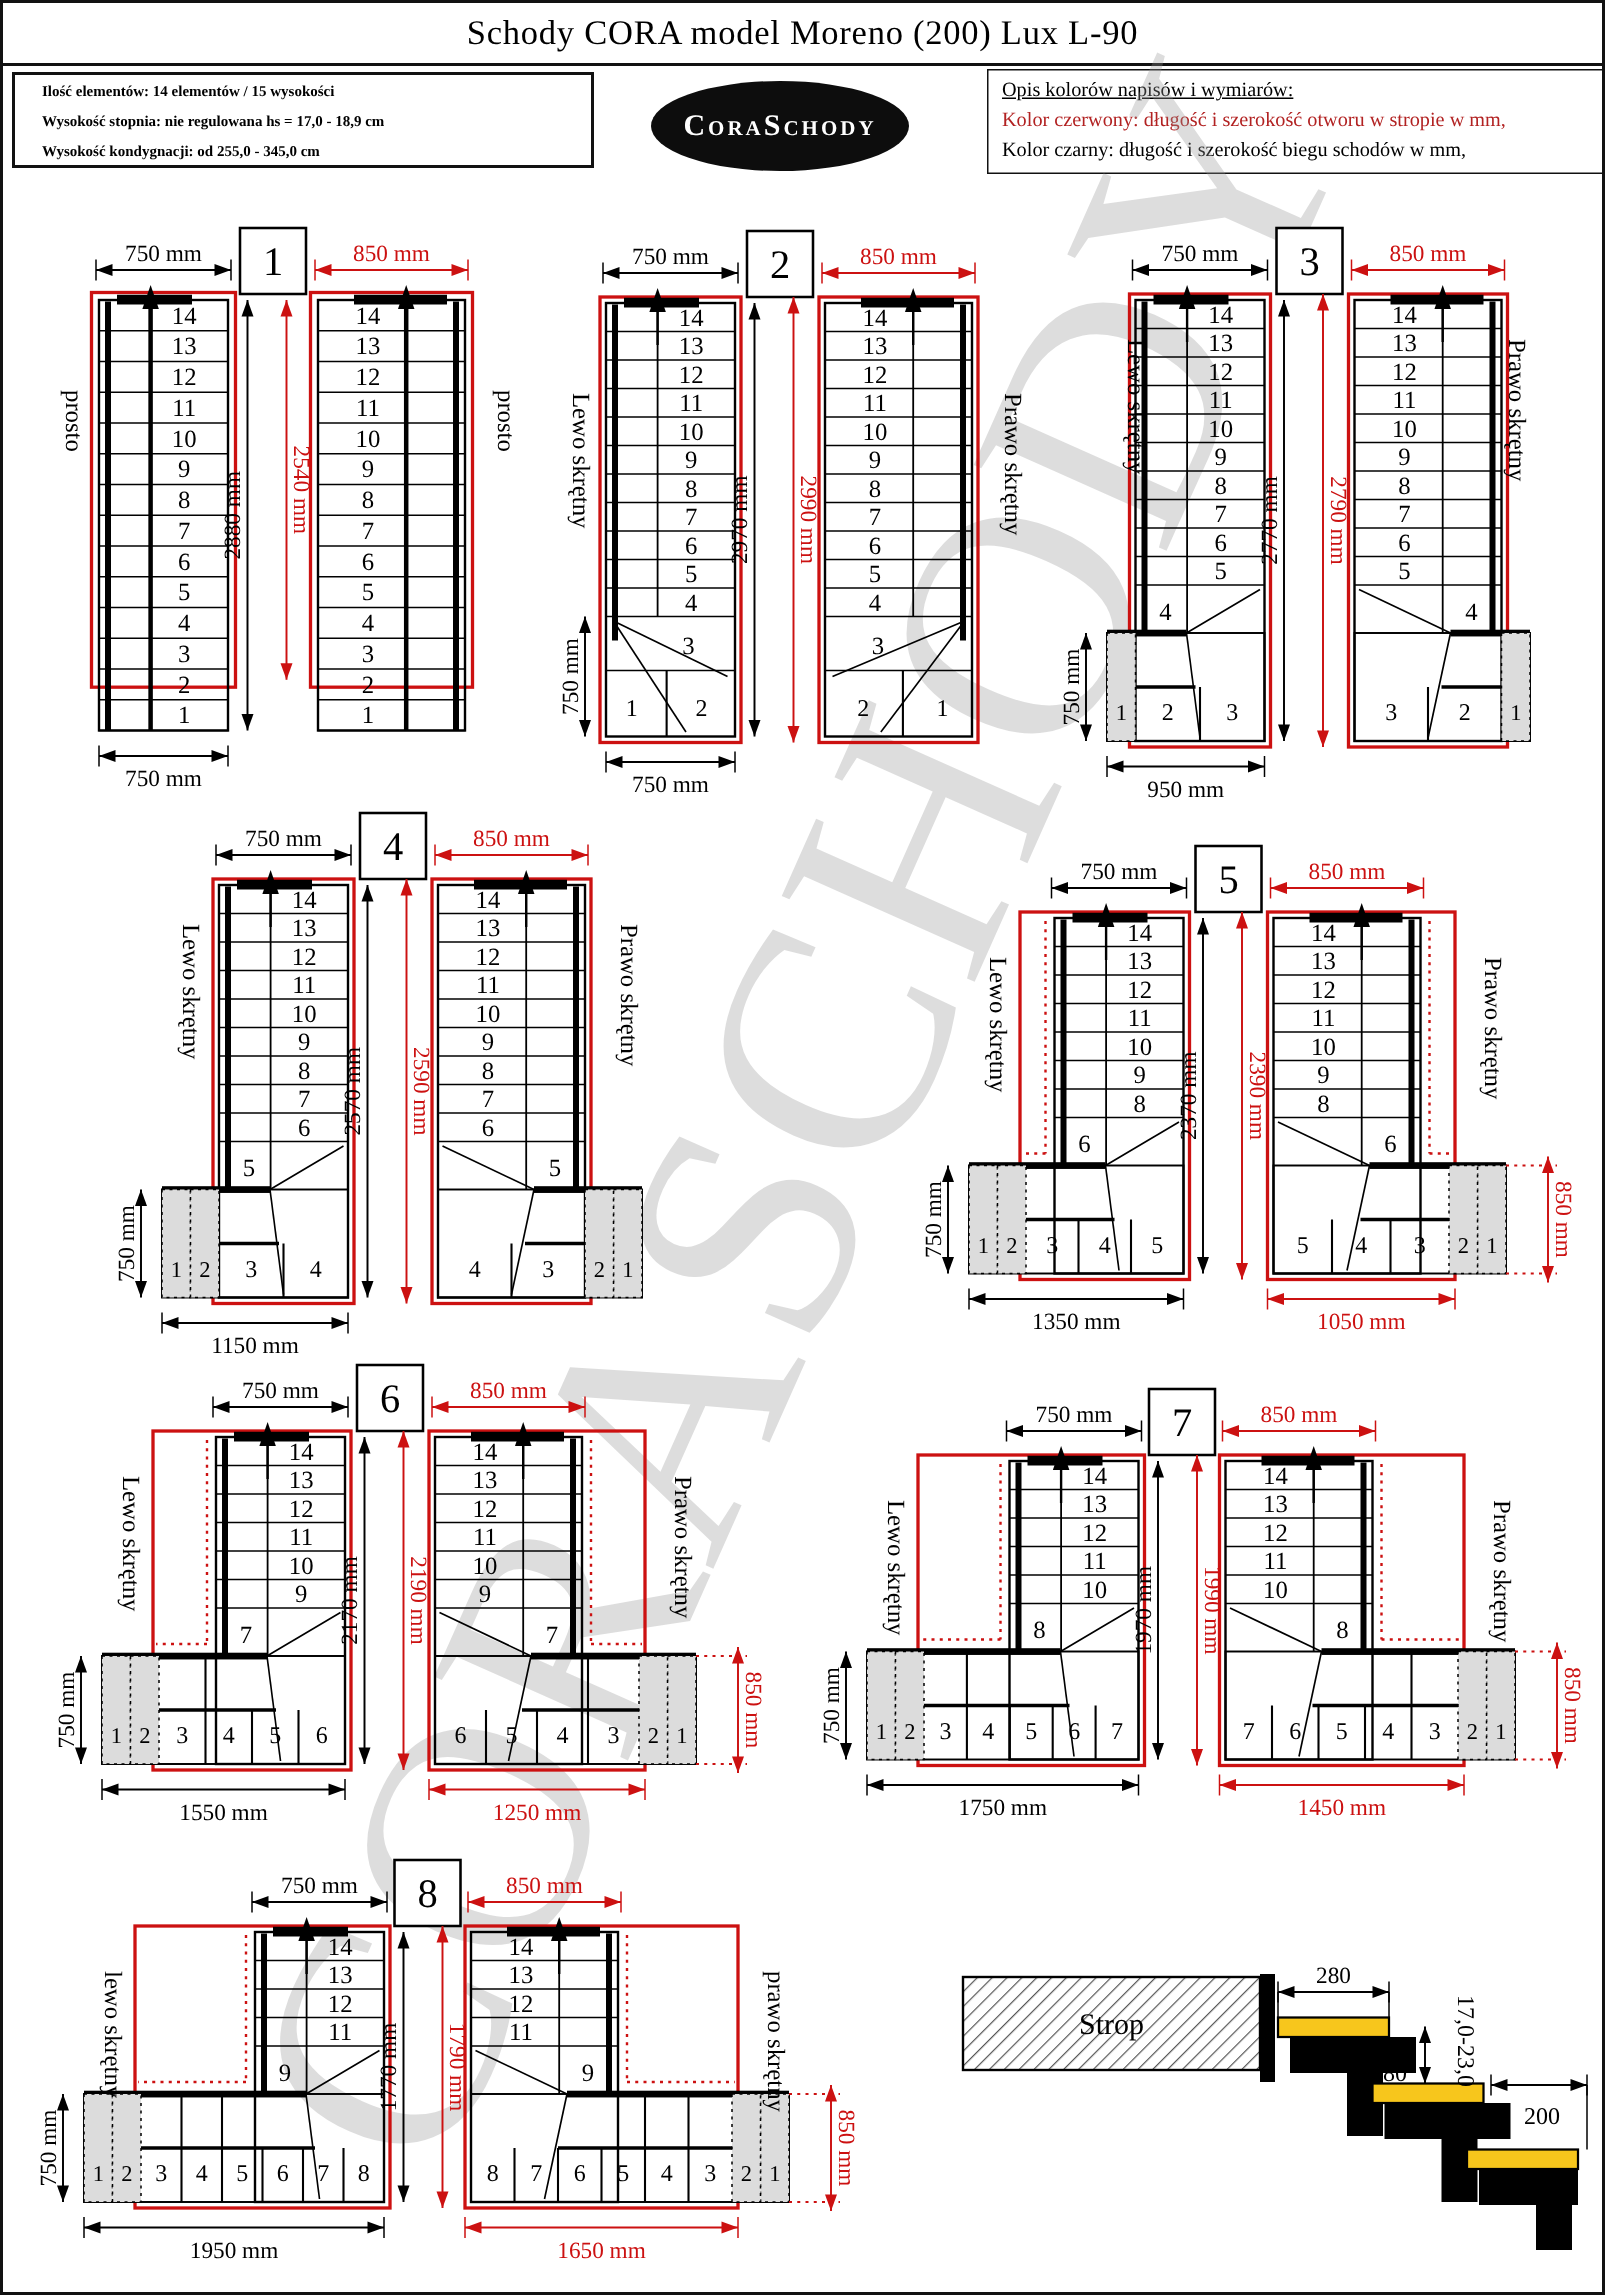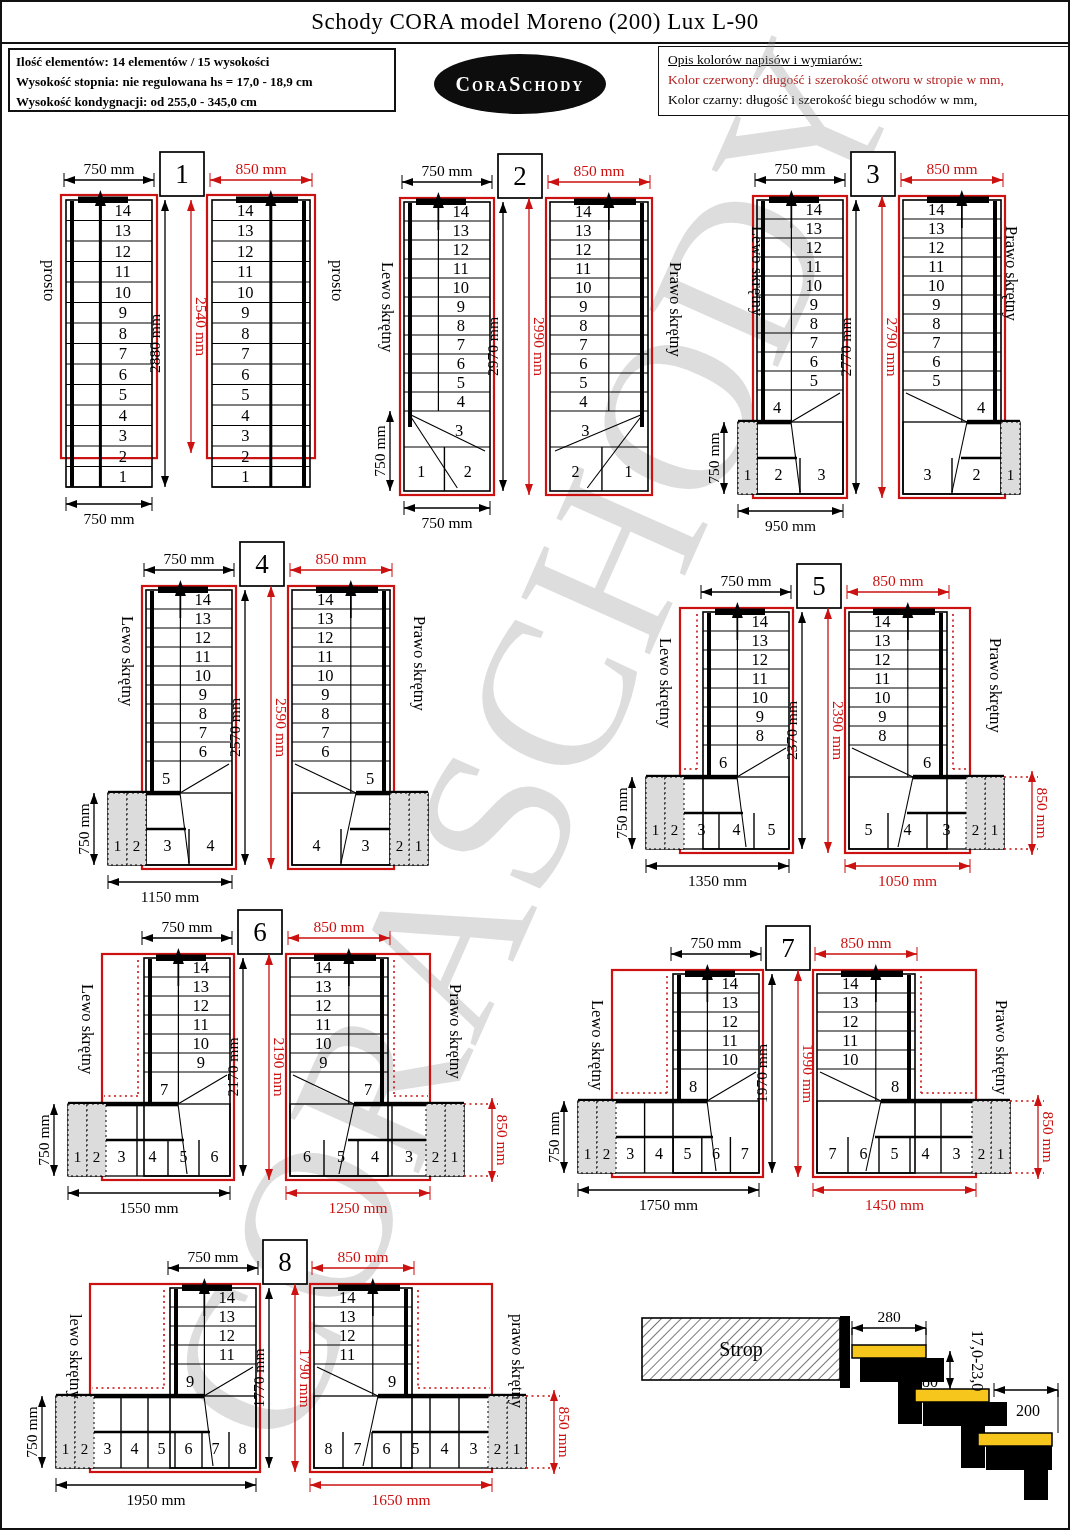--- a/index.html
+++ b/index.html
@@ -11,7 +11,7 @@
   .title-bar span{font-size:23px;letter-spacing:.5px;color:#000;}
   .info-box{position:absolute;left:6px;top:46px;width:388px;height:64px;
         border:2px solid #111;padding:2px 6px;box-sizing:border-box;}
-  .info-box div{font-size:13px;font-weight:bold;line-height:20px;white-space:nowrap;}
+  .info-box div{font-size:10px;font-weight:bold;line-height:20px;white-space:nowrap;margin-left:12px;}
   .logo{position:absolute;left:432px;top:52px;width:172px;height:60px;background:#0d0d0d;
         border-radius:50%;display:flex;align-items:center;justify-content:center;}
   .logo span{color:#fff;font-size:20px;font-variant:small-caps;letter-spacing:2px;font-weight:bold;}

